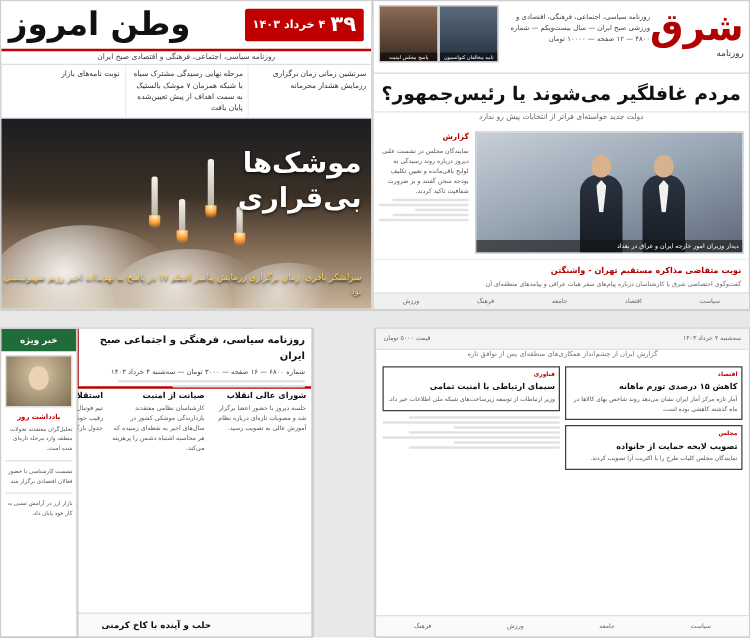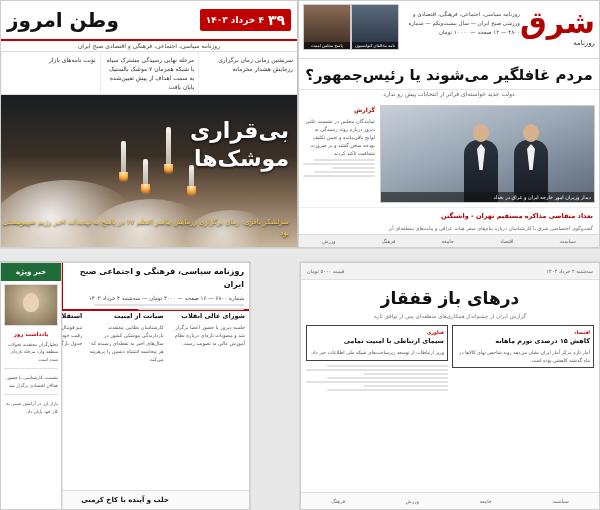--- a/index.html
+++ b/index.html
@@ -50,7 +50,7 @@
     background: #fff;
   }
   #vatan-emrooz .ve-logo {
-    font-size: 20px;
+    font-size: 26px;
     font-weight: bold;
     color: #111;
     letter-spacing: -1px;

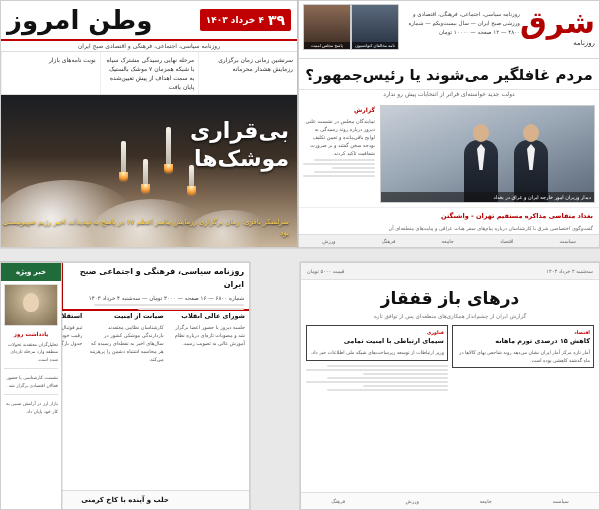--- a/index.html
+++ b/index.html
@@ -69,7 +69,7 @@
     gap: 4px;
   }
   #vatan-emrooz .ve-num {
-    font-size: 14px;
+    font-size: 17px;
   }
   #vatan-emrooz .ve-sub {
     font-size: 6px;

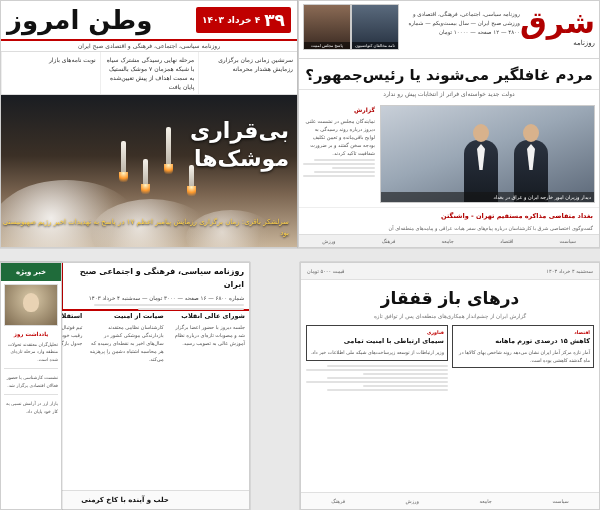--- a/index.html
+++ b/index.html
@@ -592,8 +592,8 @@
       <div class="missile" style="height:40px;left:165px;bottom:80px;"></div>
       <div class="missile" style="height:24px;left:188px;bottom:58px;"></div>
       <div class="headline-box">
+        <div class="h1">موشک‌ها</div>
         <div class="h1">بی‌قراری</div>
-        <div class="h1">موشک‌ها</div>
       </div>
       <div class="kicker">سرلشکر باقری: زمان برگزاری رزمایش پیامبر اعظم ۱۷ در پاسخ به تهدیدات اخیر رژیم صهیونیستی بود</div>
     </div>

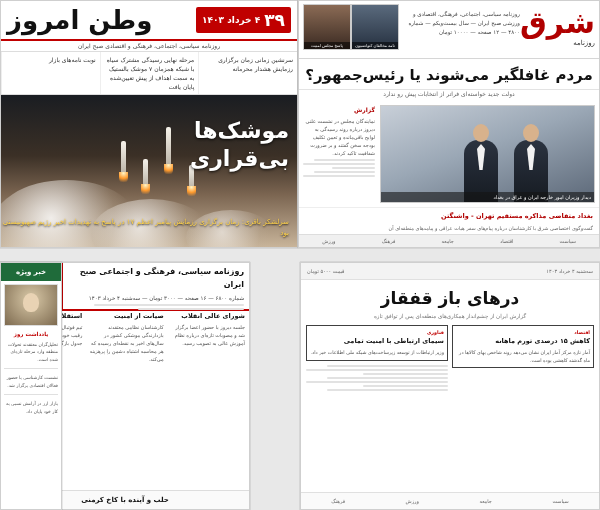--- a/index.html
+++ b/index.html
@@ -635,7 +635,7 @@
       </div>
     </div>
     <div class="sh-lower">
-      <b>بغداد متقاضی مذاکره مستقیم تهران - واشنگتن</b>
+      <b>نوبت متقاضی مذاکره مستقیم تهران - واشنگتن</b>
       <div style="font-size:5px;color:#666;margin-top:2px;">گفت‌وگوی اختصاصی شرق با کارشناسان درباره پیام‌های سفر هیات عراقی و پیامدهای منطقه‌ای آن</div>
     </div>
     <div class="sh-ticker">

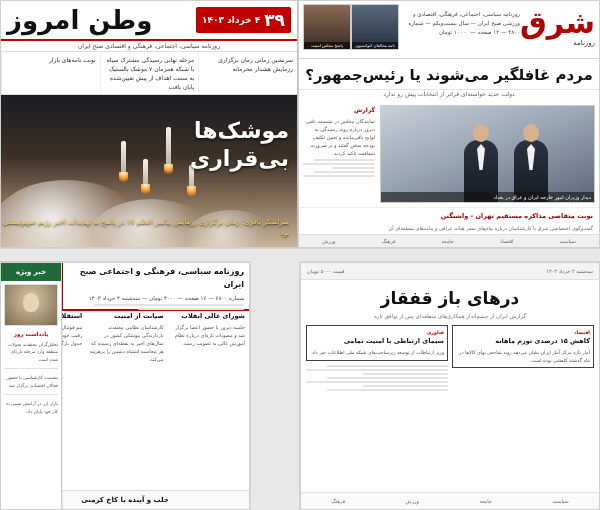--- a/index.html
+++ b/index.html
@@ -699,7 +699,6 @@
       <span>سه‌شنبه ۴ خرداد ۱۴۰۳</span>
       <span>قیمت ۵۰۰۰ تومان</span>
     </div>
-    <div class="ir-main">درهای باز قفقاز</div>
     <div class="ir-deck">گزارش ایران از چشم‌انداز همکاری‌های منطقه‌ای پس از توافق تازه</div>
     <div class="ir-grid">
       <div>

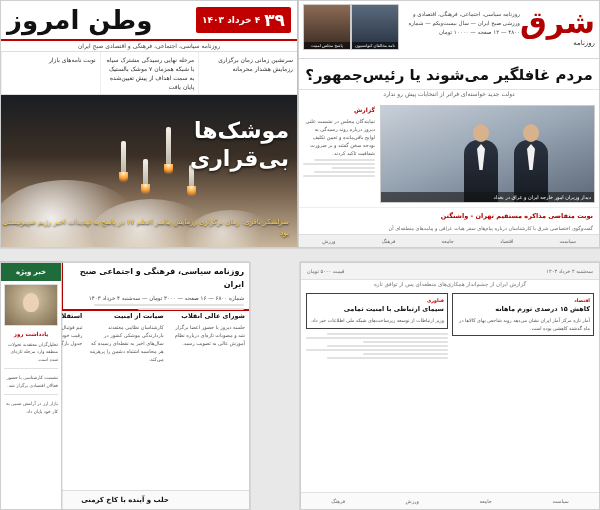--- a/index.html
+++ b/index.html
@@ -706,6 +706,11 @@
           <div class="cr">اقتصاد</div>
           <div class="ct">کاهش ۱۵ درصدی تورم ماهانه</div>
           <div>آمار تازه مرکز آمار ایران نشان می‌دهد روند شاخص بهای کالاها در ماه گذشته کاهشی بوده است.</div>
+        </div>
+        <div class="ir-card">
+          <div class="cr">مجلس</div>
+          <div class="ct">تصویب لایحه حمایت از خانواده</div>
+          <div>نمایندگان مجلس کلیات طرح را با اکثریت آرا تصویب کردند.</div>
         </div>
       </div>
       <div>

